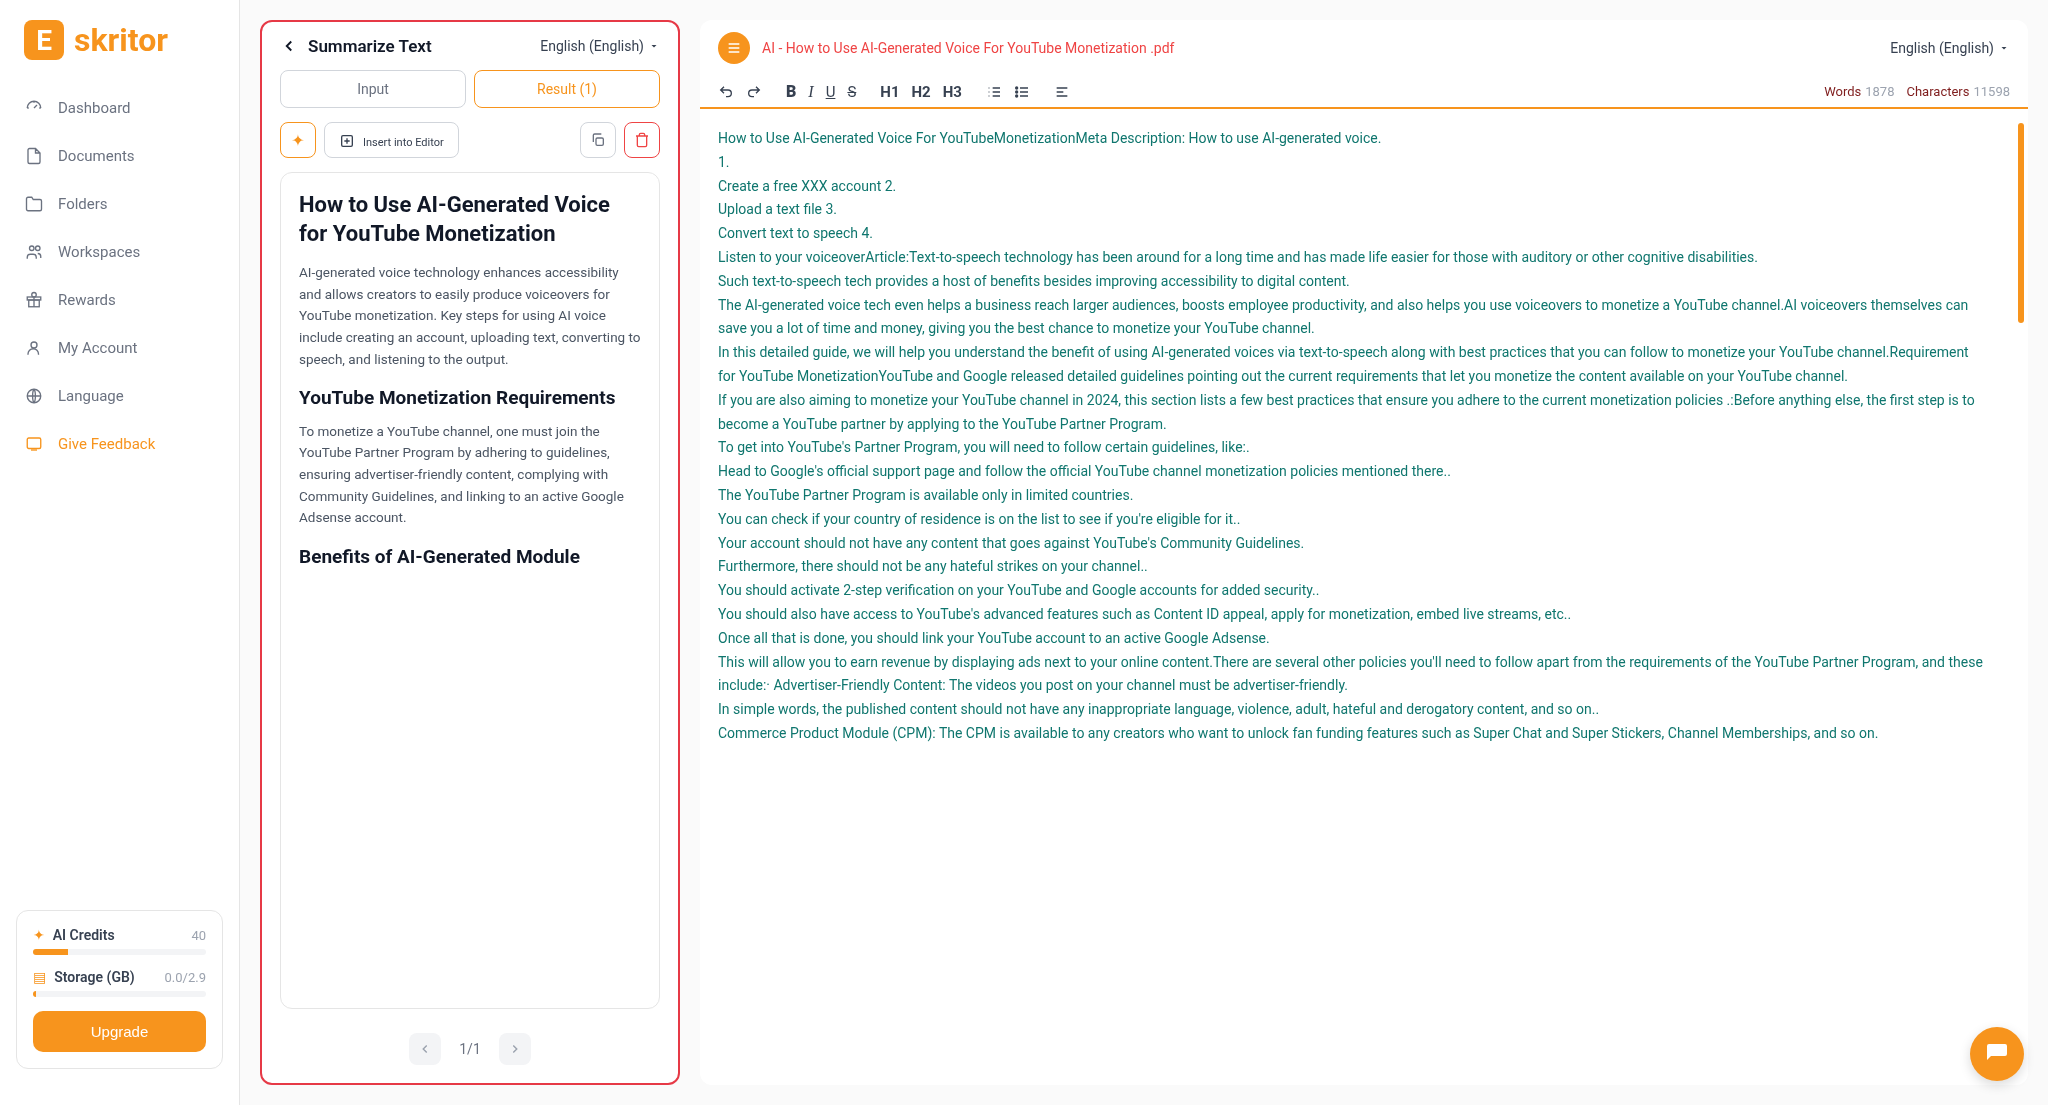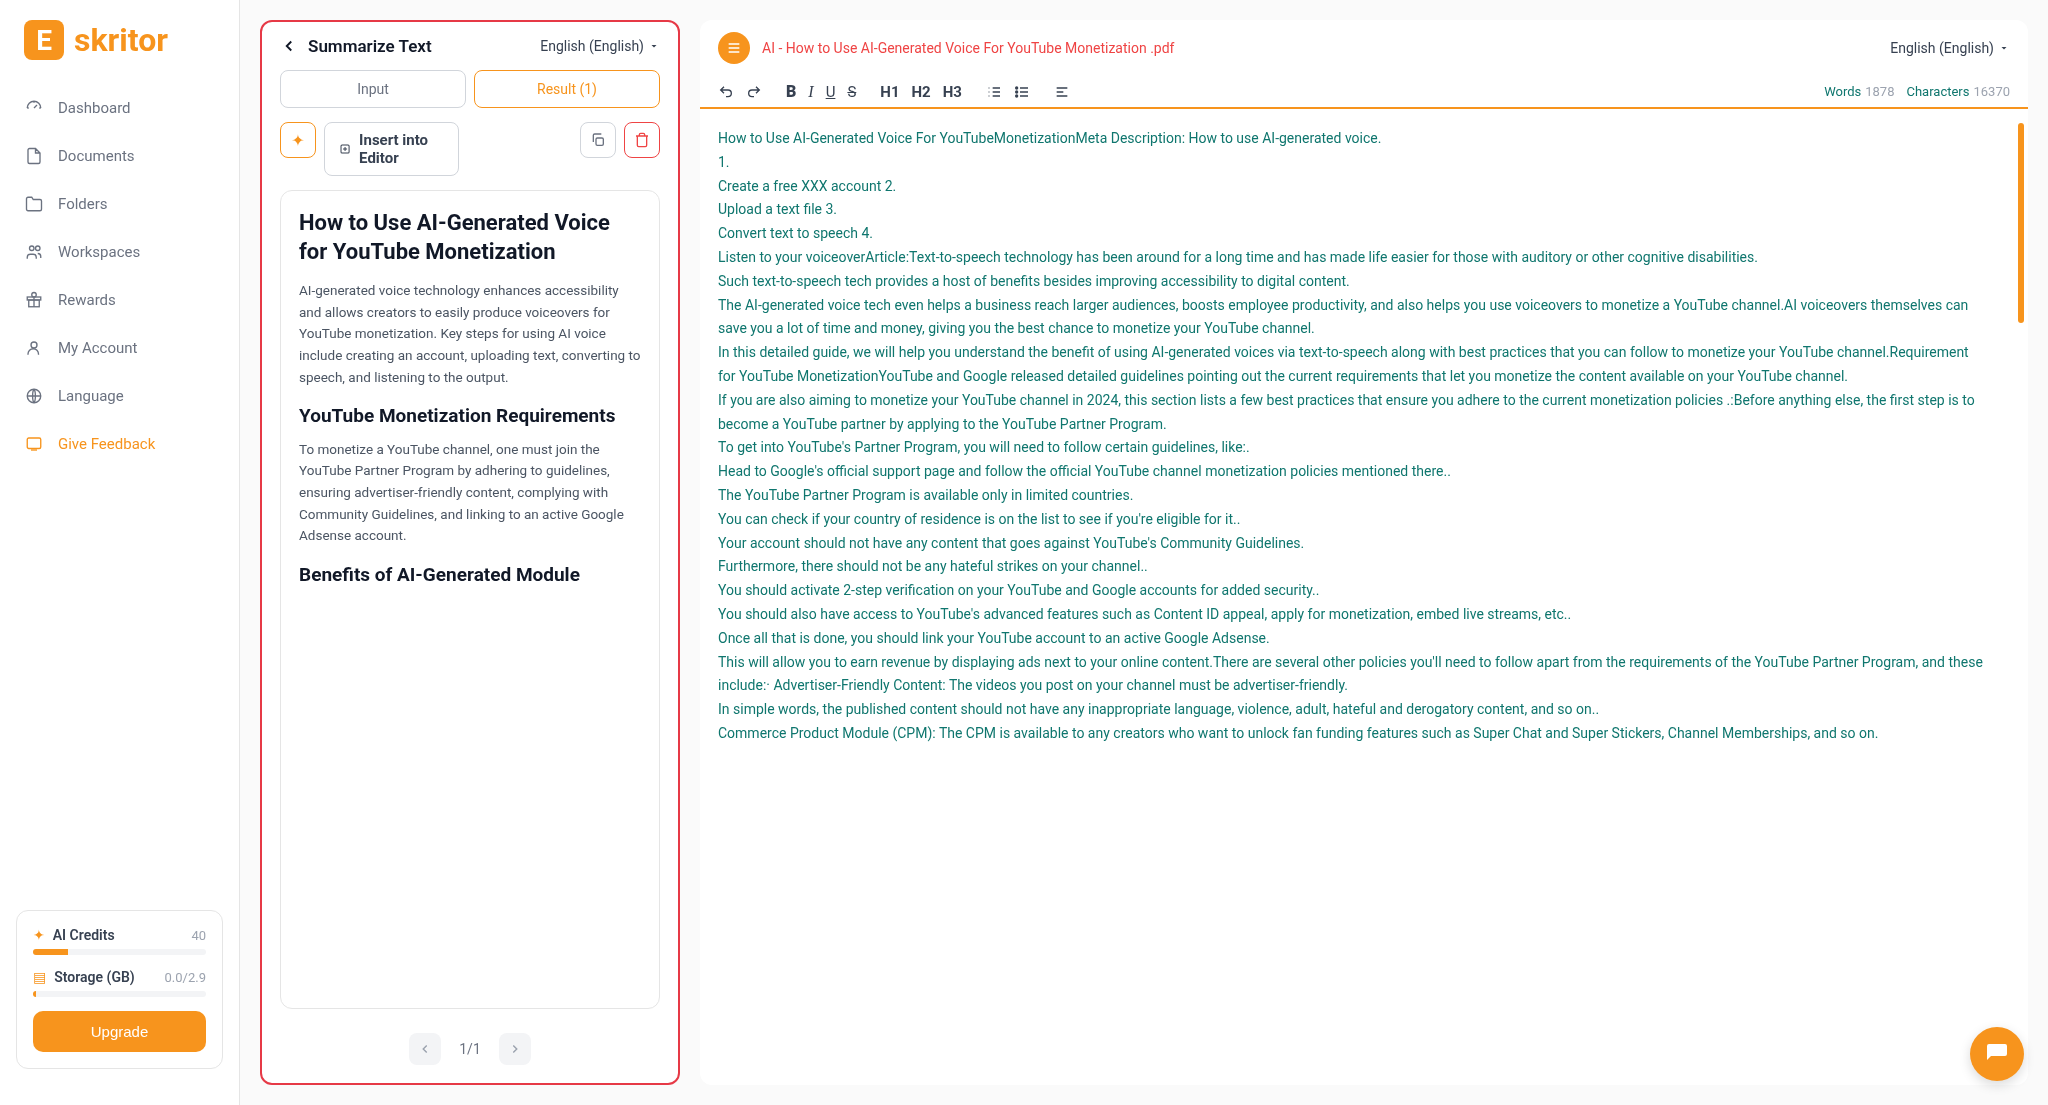--- a/index.html
+++ b/index.html
@@ -190,7 +190,7 @@
 .tool-btn svg { width: 16px; height: 16px; }
 .h-btn { font-weight: 700; font-size: 15px; }
 .wc { margin-left: auto; font-size: 13px; color: #6b7280; display: flex; gap: 12px; }
-.wc-label { color: #0f766e; }
+.wc-label { color: #7f1d1d; }
 .wc-val { color: #9ca3af; margin-left: 4px; }
 
 .editor-content {

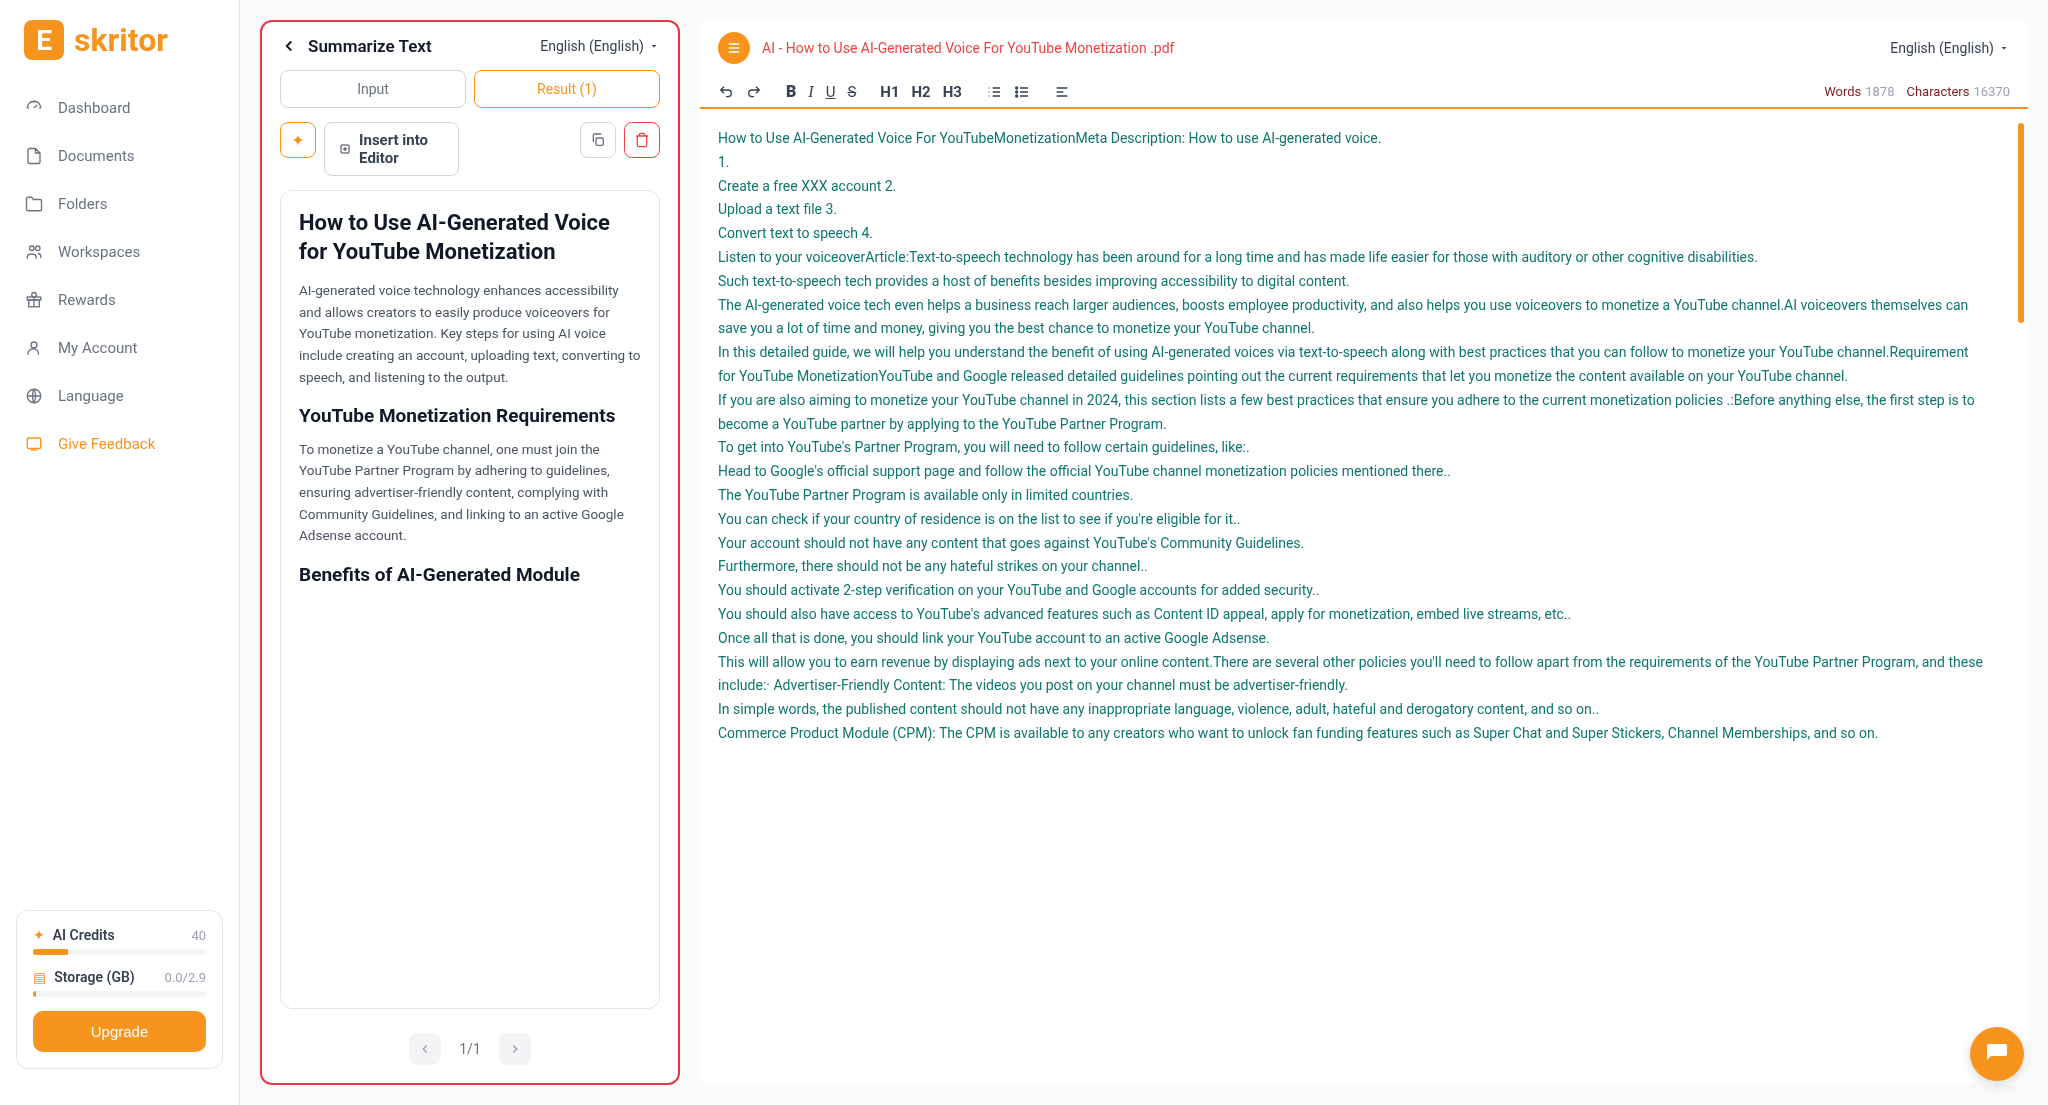--- a/index.html
+++ b/index.html
@@ -461,7 +461,7 @@
         </div>
         <div class="wc">
           <span><span class="wc-label">Words</span><span class="wc-val">1878</span></span>
-          <span><span class="wc-label">Characters</span><span class="wc-val">16370</span></span>
+          <span><span class="wc-label">Characters</span><span class="wc-val">11598</span></span>
         </div>
       </div>
 

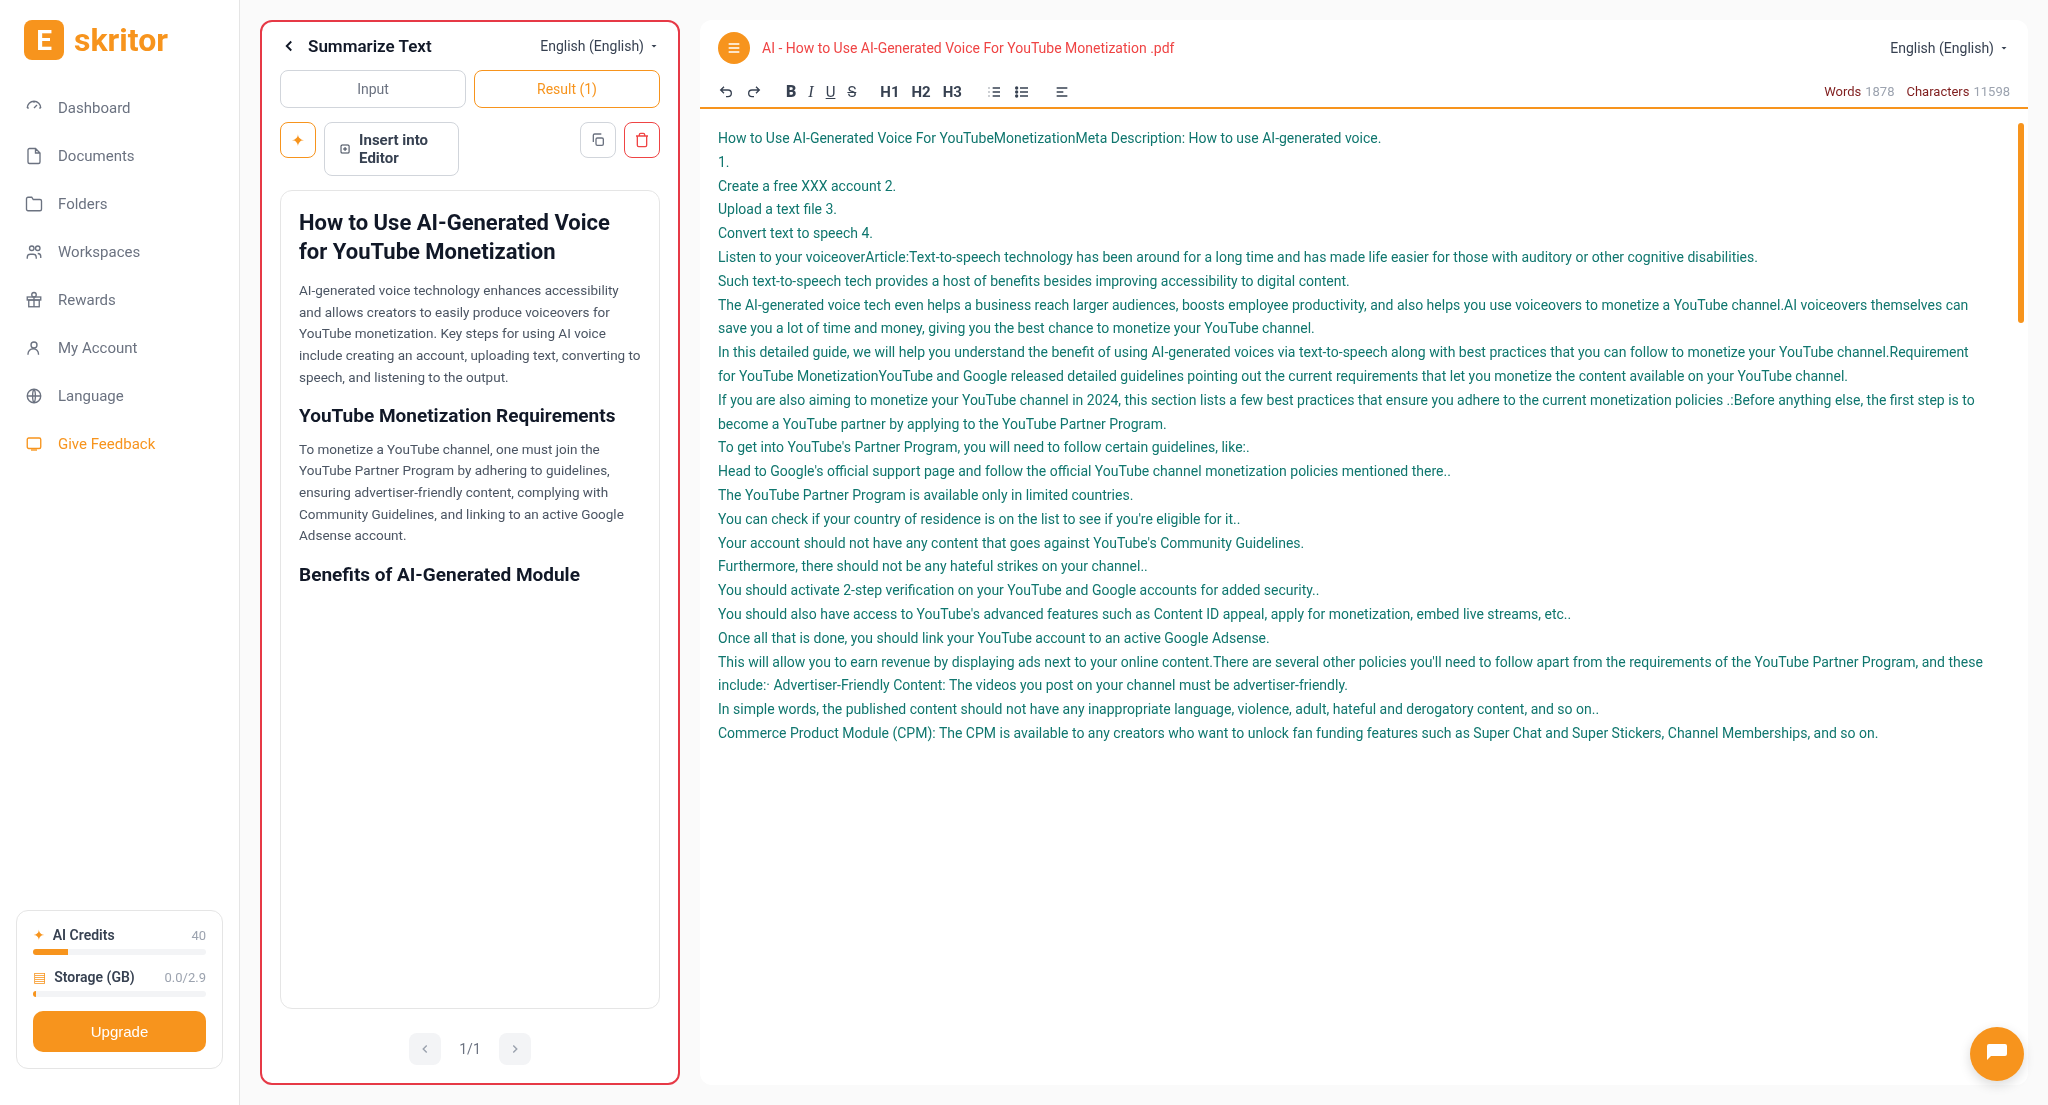--- a/index.html
+++ b/index.html
@@ -124,10 +124,10 @@
 }
 .insert-btn {
   flex: 1;
-  display: flex; align-items: center; gap: 8px;
+  display: flex; align-items: flex-end; gap: 8px;
   padding: 8px 14px;
   border: 1px solid #d1d5db; border-radius: 8px;
-  cursor: pointer; font-size: 15px; font-weight: 700; color: #374151;
+  cursor: pointer; font-size: 11px; font-weight: 400; color: #374151;
   max-width: 180px;
 }
 .spacer { flex: 1; }

